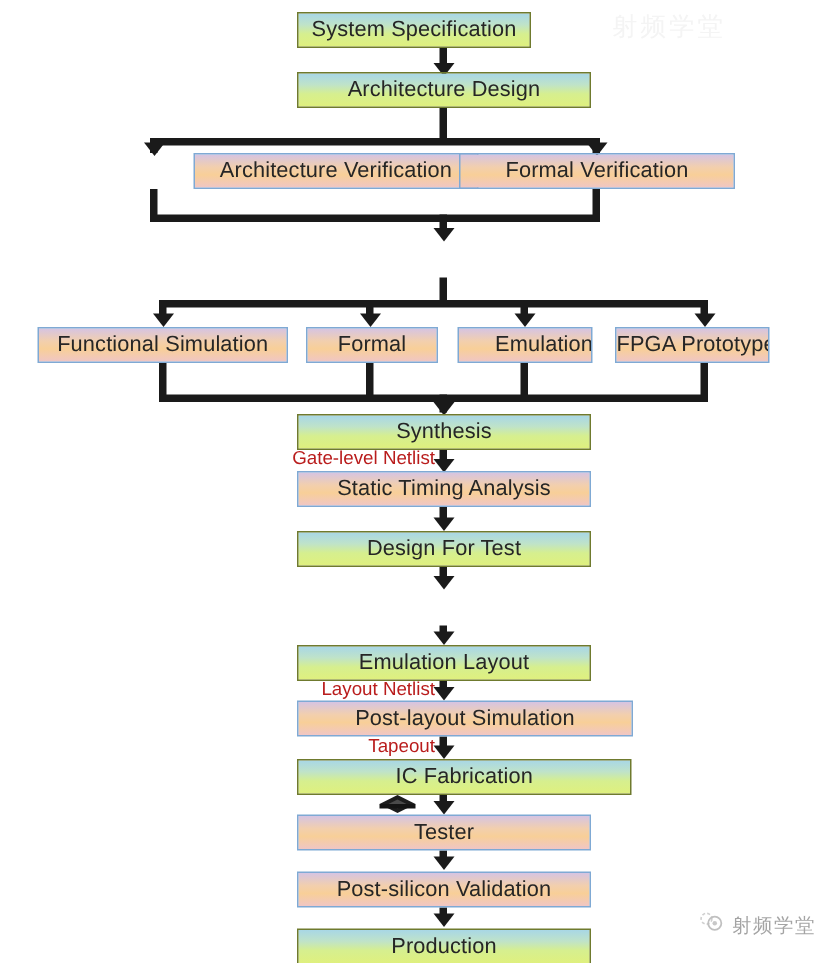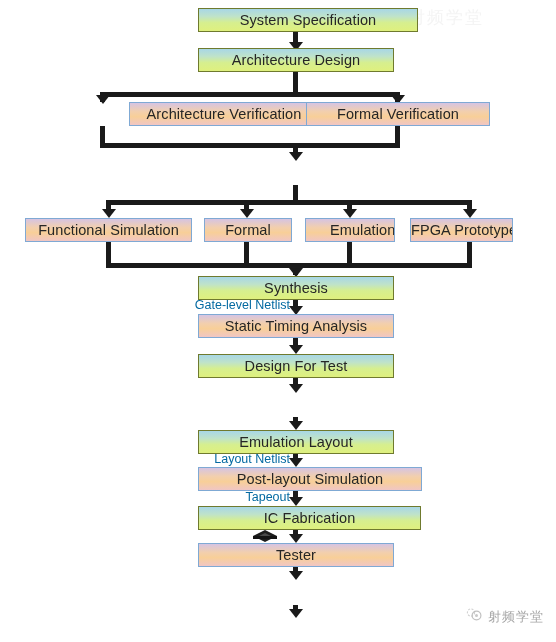--- a/index.html
+++ b/index.html
@@ -191,7 +191,7 @@
   <div class="vline" style="left:293px; top:605px; height:9px;"></div>
   <div class="arrow" style="left:289px; top:609px;"></div>
 
-  <div class="node green" style="left:198px; top:8px;   width:220px;">System Specification</div>
+  <div class="node green" style="left:198px; top:8px;   width:156px;">System Specification</div>
   <div class="node green" style="left:198px; top:48px;  width:196px;">Architecture Design</div>
   <div class="node orange" style="left:100px; top:102px; width:190px;margin-left:29px;">Architecture Verification</div>
   <div class="node orange" style="left:306px; top:102px; width:184px;">Formal Verification</div>

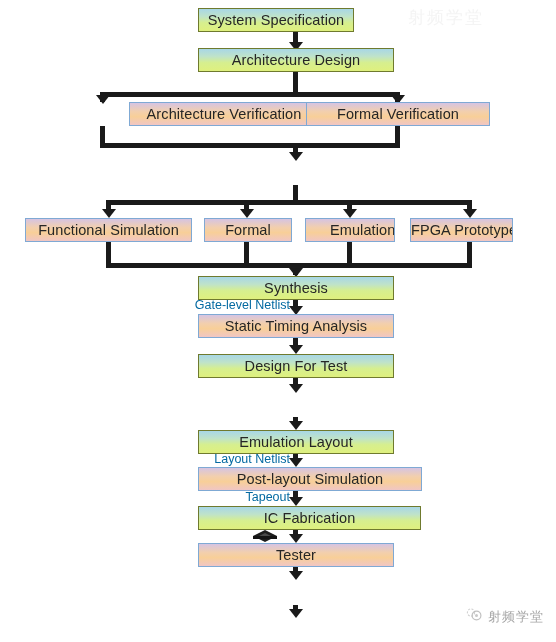--- a/index.html
+++ b/index.html
@@ -77,7 +77,7 @@
   .edge-label {
     position: absolute;
     font-size: 12.5px;
-    color: #0369a1;
+    color: #b91c1c;
     white-space: nowrap;
     text-align: right;
     z-index: 5;

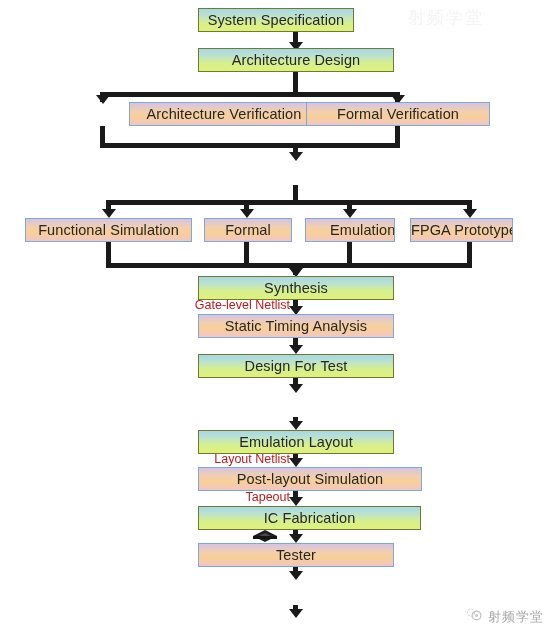--- a/index.html
+++ b/index.html
@@ -206,6 +206,7 @@
   <div class="node orange" style="left:198px; top:467px; width:224px;">Post-layout Simulation</div>
   <div class="node green" style="left:198px; top:506px; width:223px;">IC Fabrication</div>
   <div class="node orange" style="left:198px; top:543px; width:196px;">Tester</div>
+  <div class="node orange" style="left:198px; top:581px; width:196px;">Post-silicon Validation</div>
 
   <div class="edge-label" style="left:182px; top:298px; width:108px;">Gate-level Netlist</div>
   <div class="edge-label" style="left:188px; top:452px; width:102px;">Layout Netlist</div>

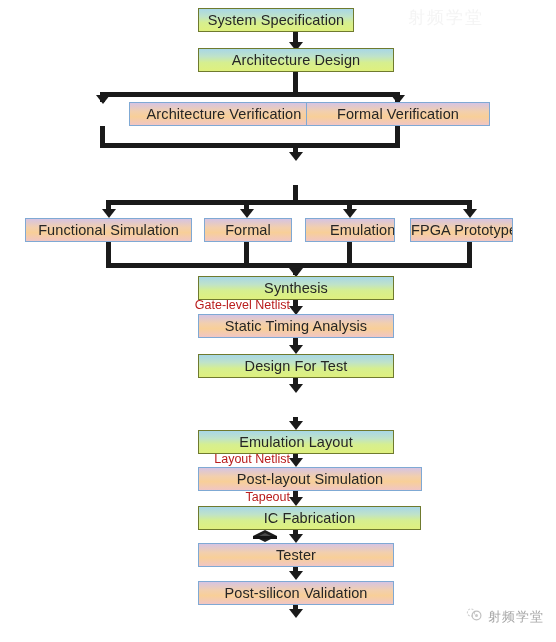--- a/index.html
+++ b/index.html
@@ -207,6 +207,7 @@
   <div class="node green" style="left:198px; top:506px; width:223px;">IC Fabrication</div>
   <div class="node orange" style="left:198px; top:543px; width:196px;">Tester</div>
   <div class="node orange" style="left:198px; top:581px; width:196px;">Post-silicon Validation</div>
+  <div class="node green" style="left:198px; top:619px; width:196px;">Production</div>
 
   <div class="edge-label" style="left:182px; top:298px; width:108px;">Gate-level Netlist</div>
   <div class="edge-label" style="left:188px; top:452px; width:102px;">Layout Netlist</div>

